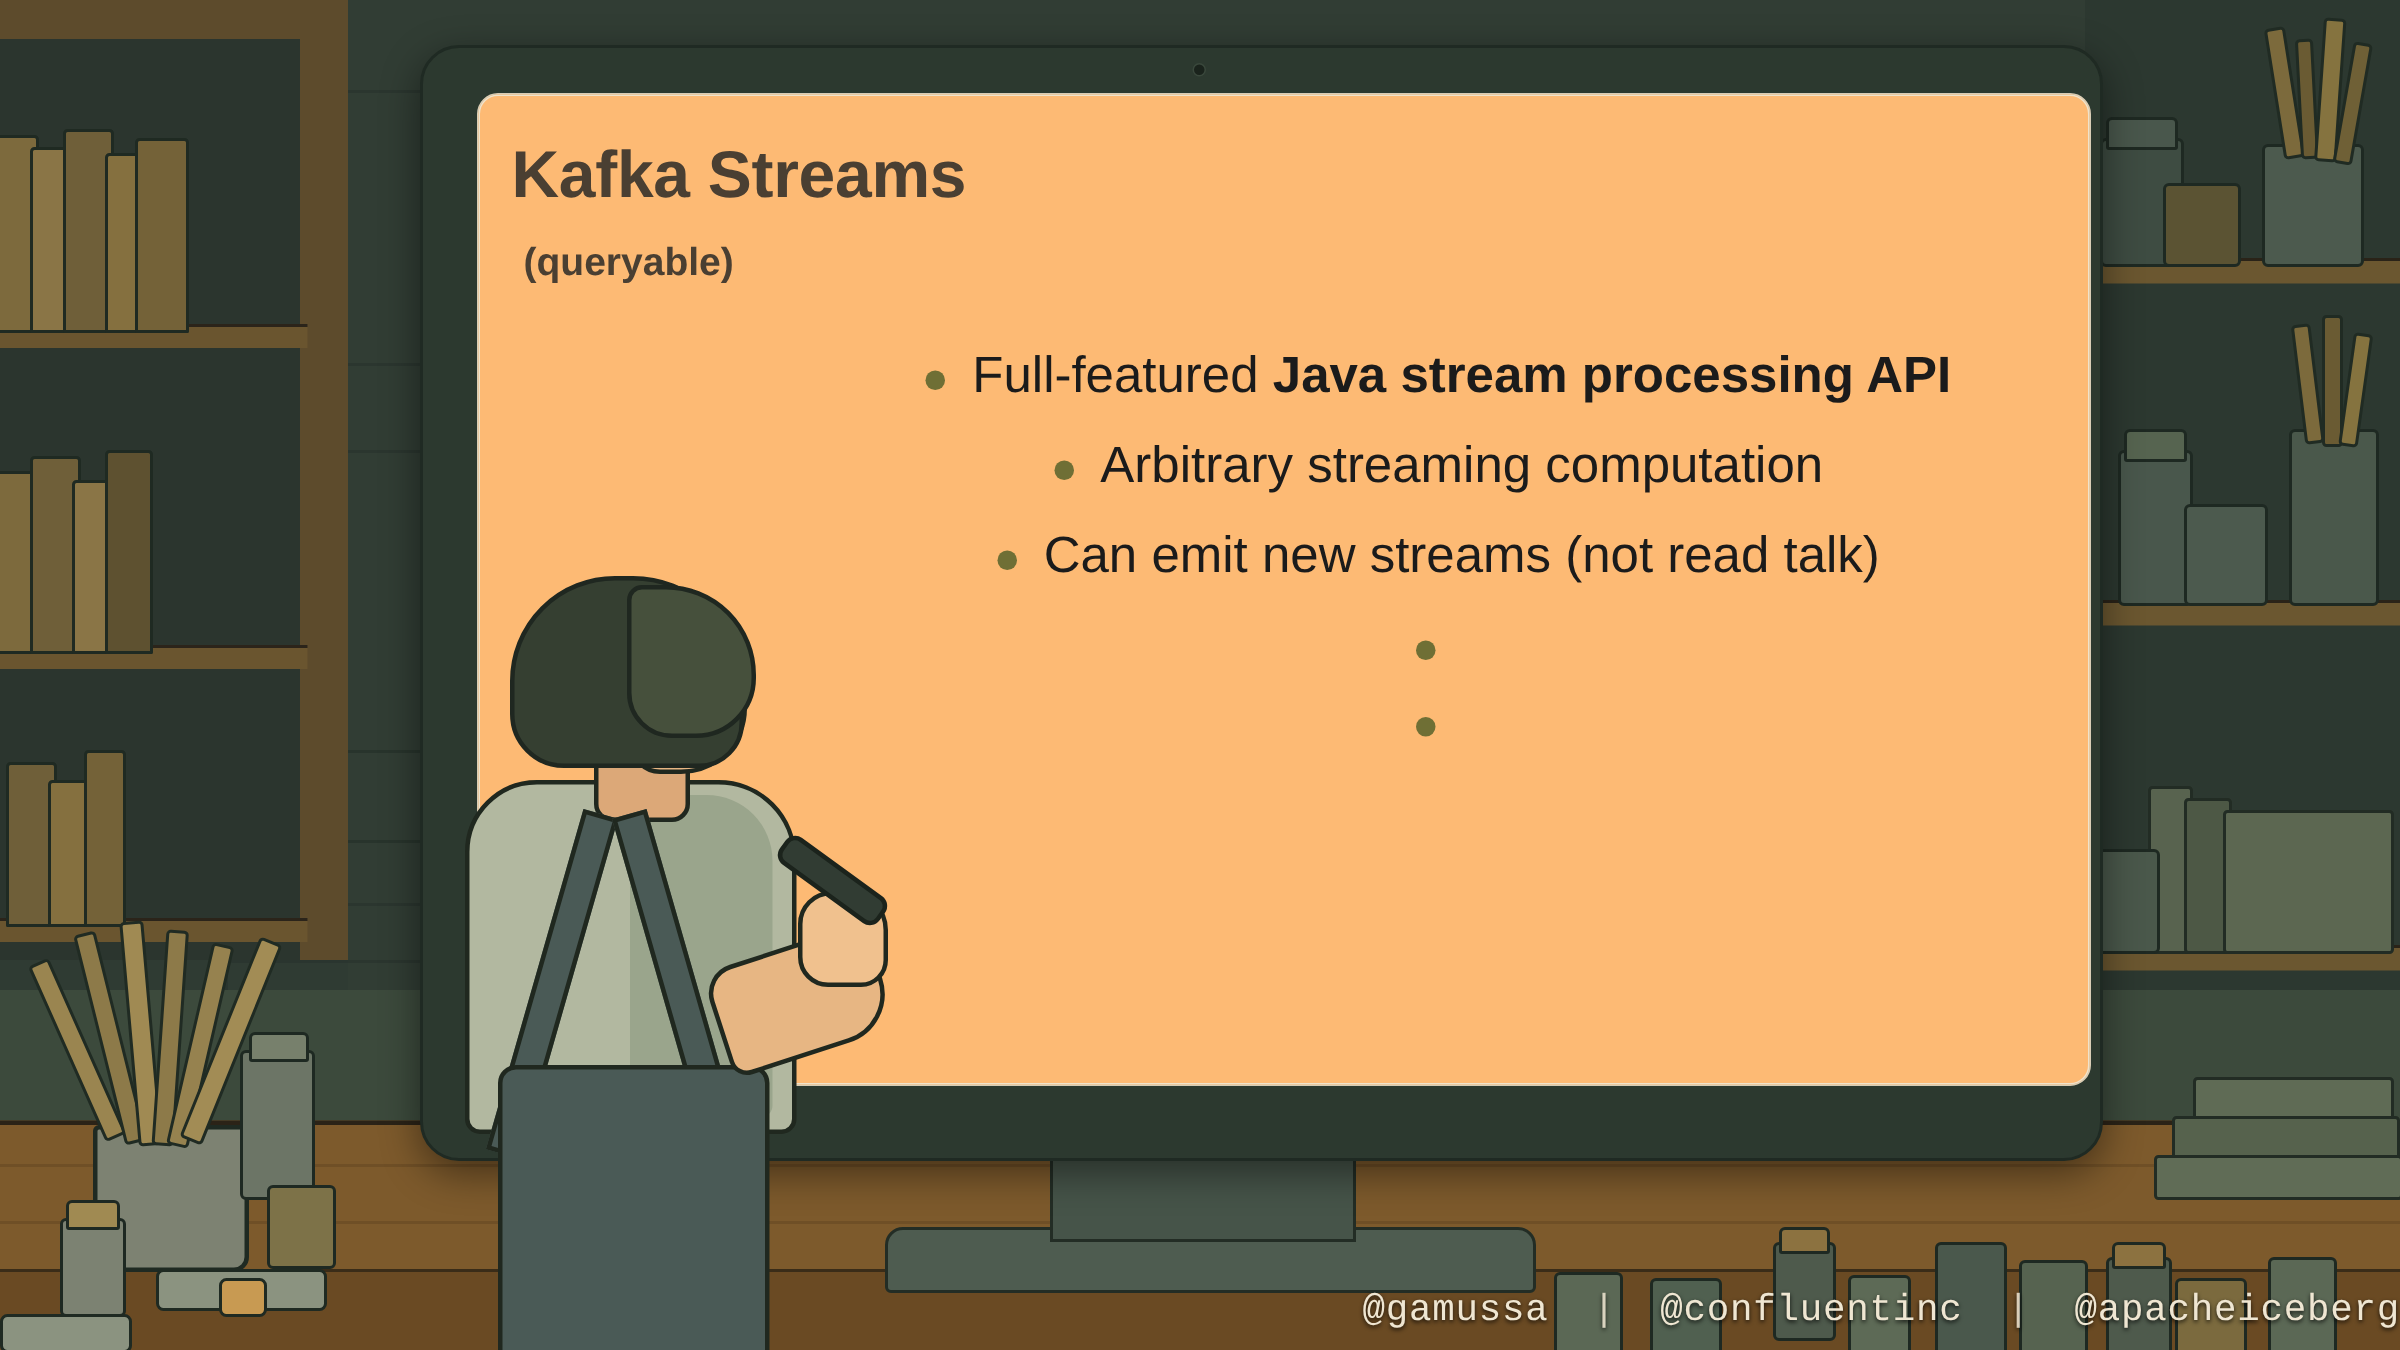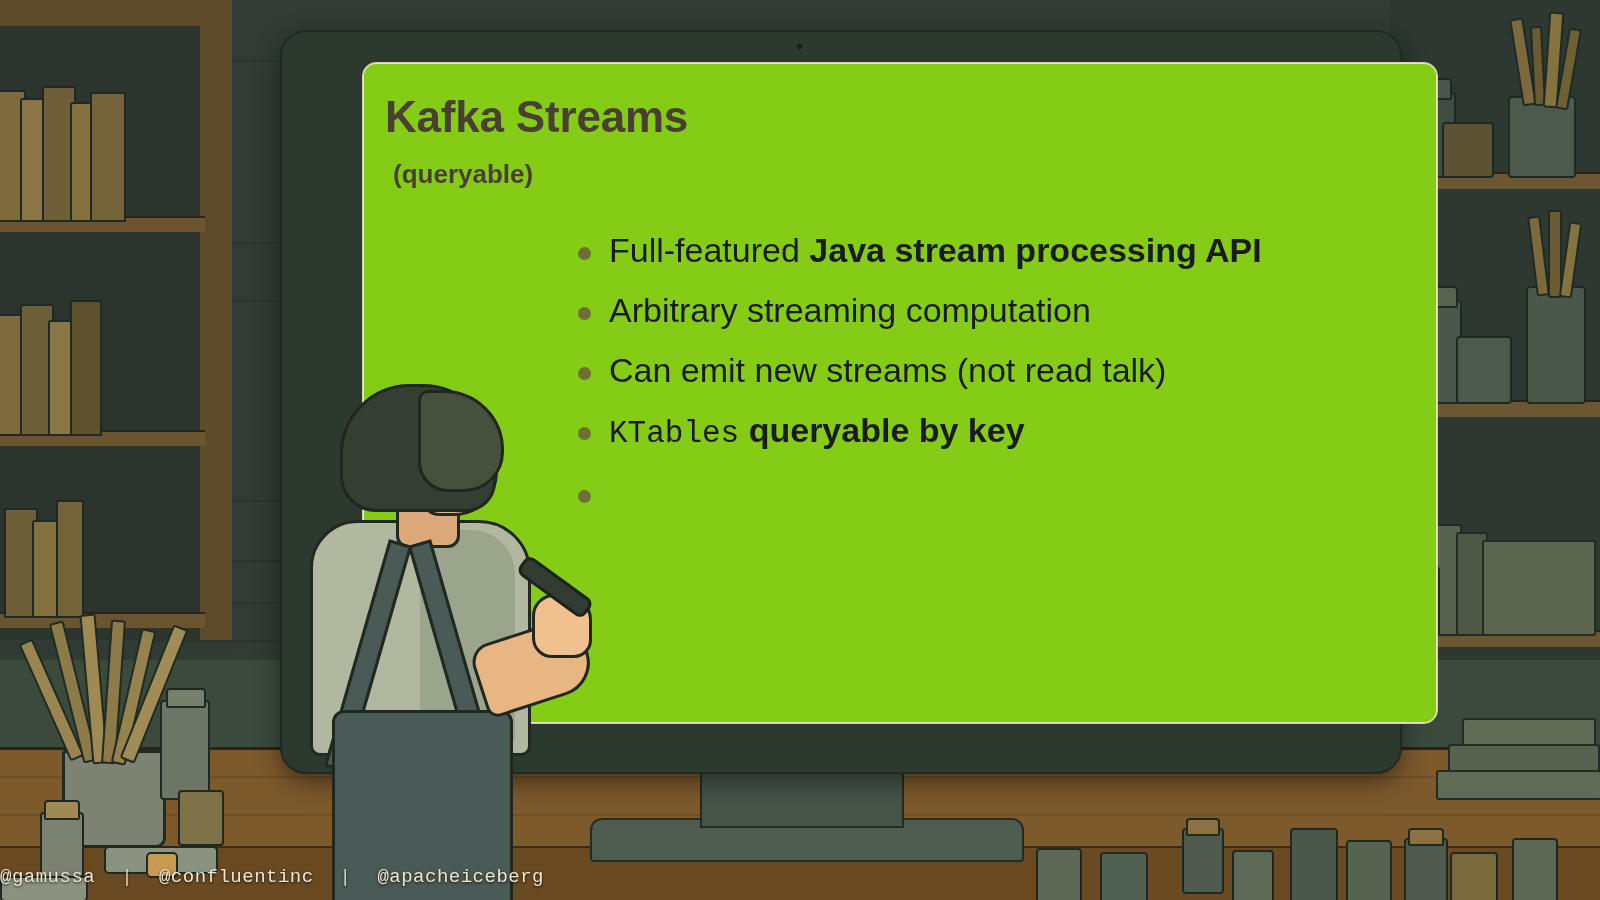--- a/index.html
+++ b/index.html
@@ -50,8 +50,8 @@
 
   
   .screen{position:absolute;left:318px;top:62px;width:1074px;height:660px;
-          background:#84cc16;border-radius:14px;border:1px solid #d8cdb6;
-          box-shadow:inset 0 0 0 1px #efe3cc;overflow:hidden;margin-left:44px;}
+          background:#fdba74;border-radius:14px;border:1px solid #d8cdb6;
+          box-shadow:inset 0 0 0 1px #efe3cc;overflow:hidden;}
 
   .slide-title{position:absolute;left:22px;top:32px;font-size:44px;font-weight:bold;
                color:#4a3f32;letter-spacing:-.2px;line-height:1;}

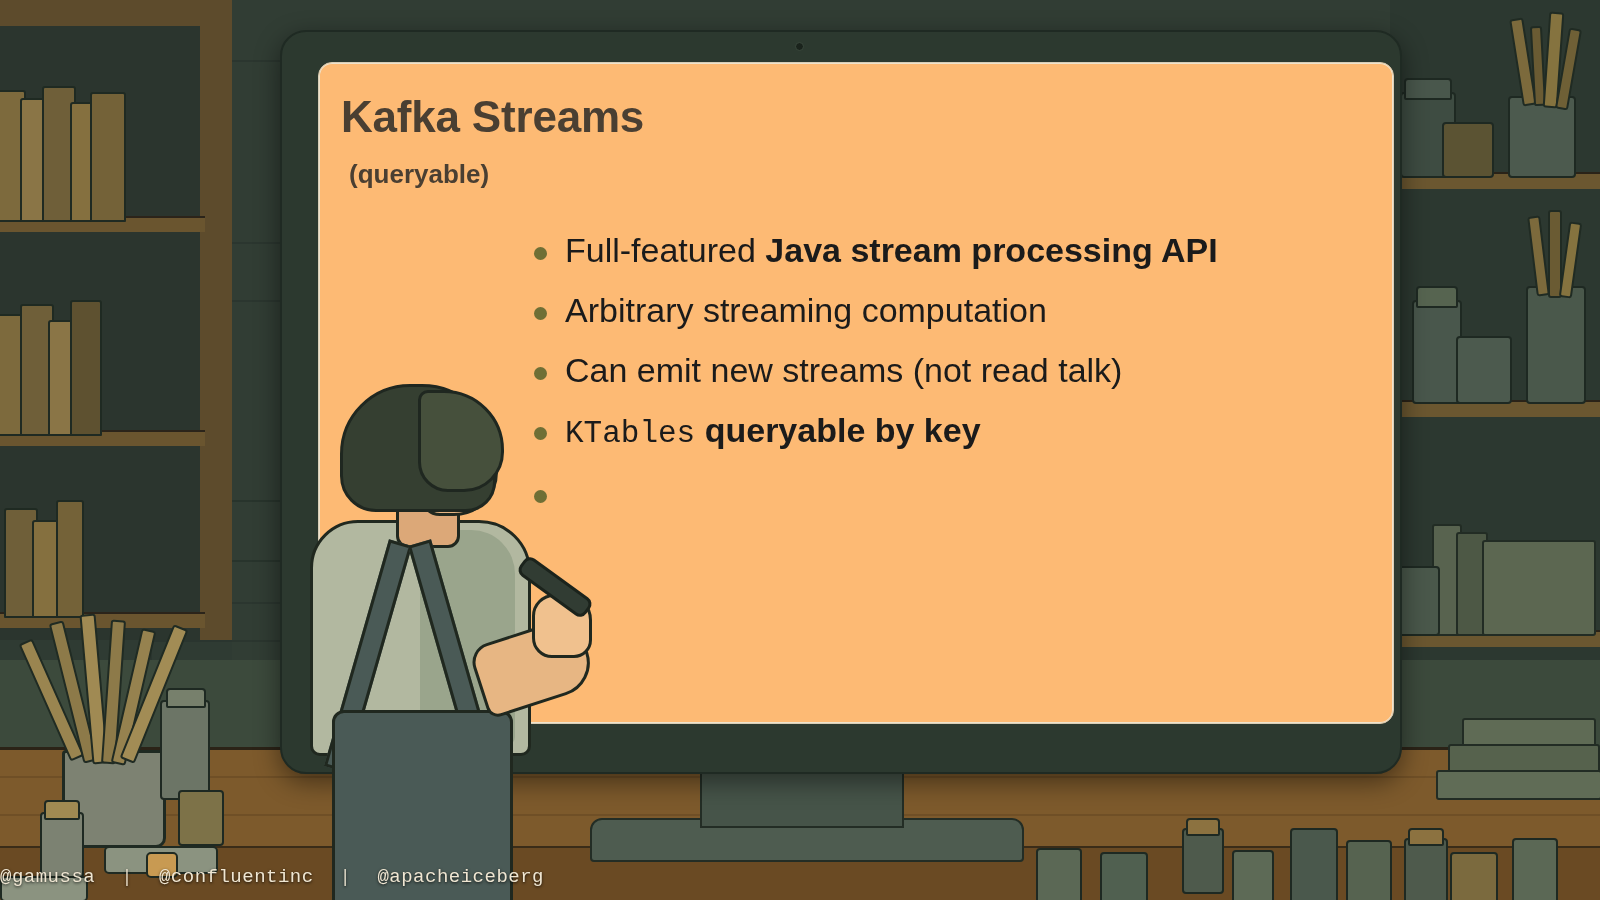--- a/index.html
+++ b/index.html
@@ -59,7 +59,7 @@
              color:#4a3f32;line-height:1;}
 
   .bullets{position:absolute;left:215px;top:168px;width:850px;}
-  .bullet{display:flex;align-items:flex-start;margin-bottom:22px;}
+  .bullet{display:flex;align-items:flex-start;margin-bottom:22px;justify-content:center;}
   .dot{flex:0 0 auto;width:13px;height:13px;border-radius:50%;background:#6f6f35;
        margin-top:16px;margin-right:18px;}
   .btext{font-size:34px;color:#1b1b1b;line-height:1.12;font-family:"Liberation Sans", sans-serif;}

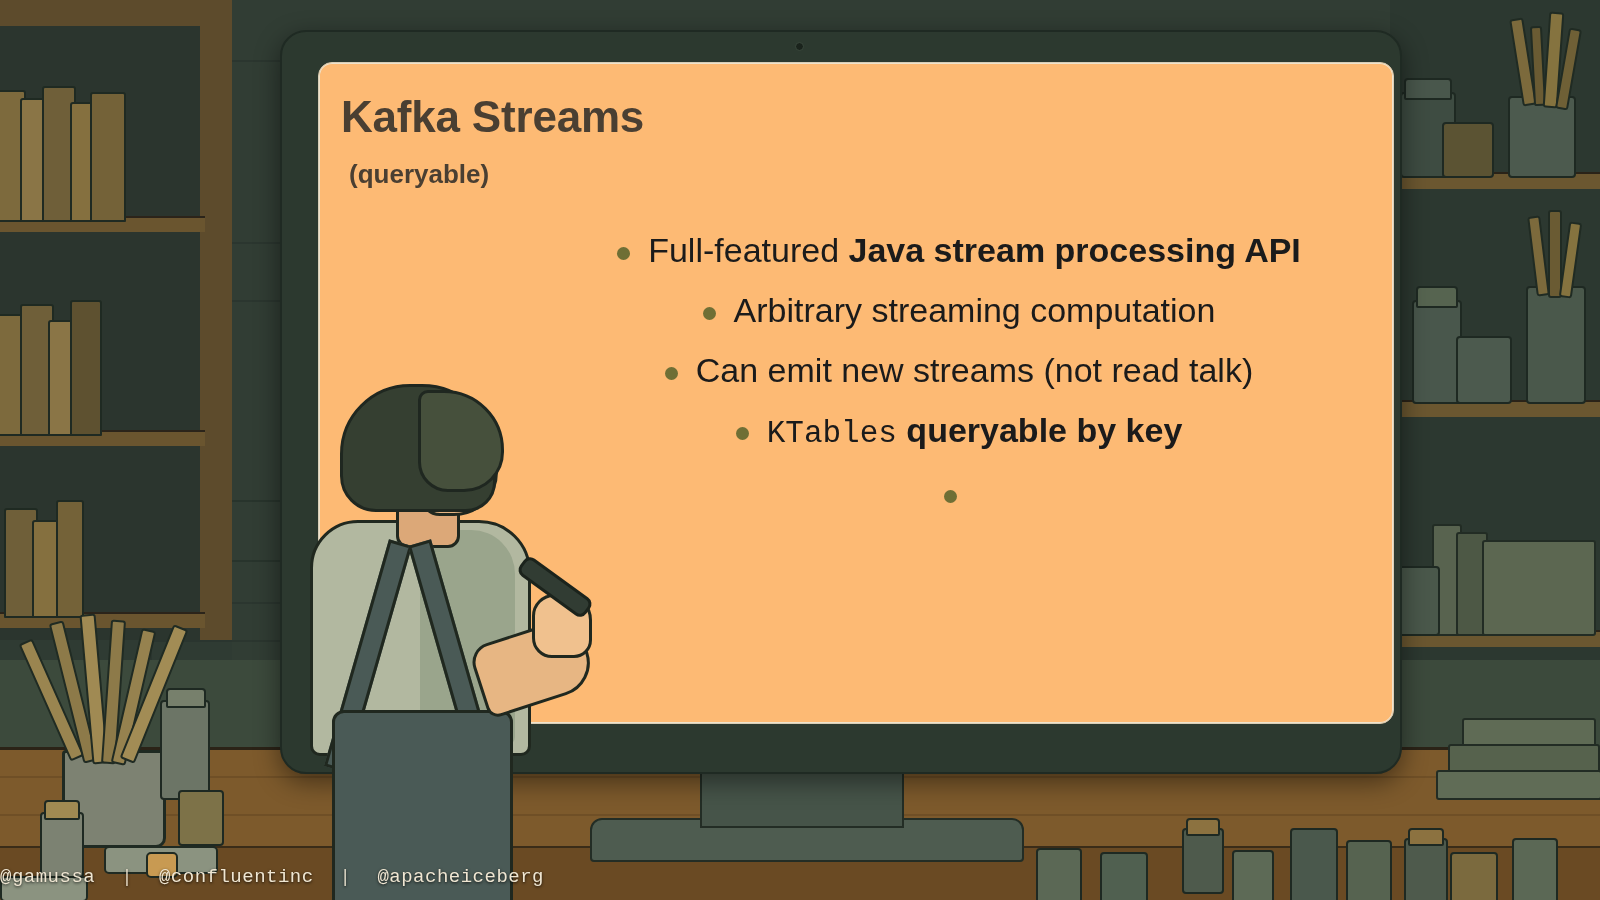--- a/index.html
+++ b/index.html
@@ -259,7 +259,6 @@
 
       <div class="bullet">
         <span class="dot"></span>
-        <span class="btext"><span class="mono">KTables</span><b> queryable by key</b><span></span></span>
       </div>
 
       <div class="bullet">

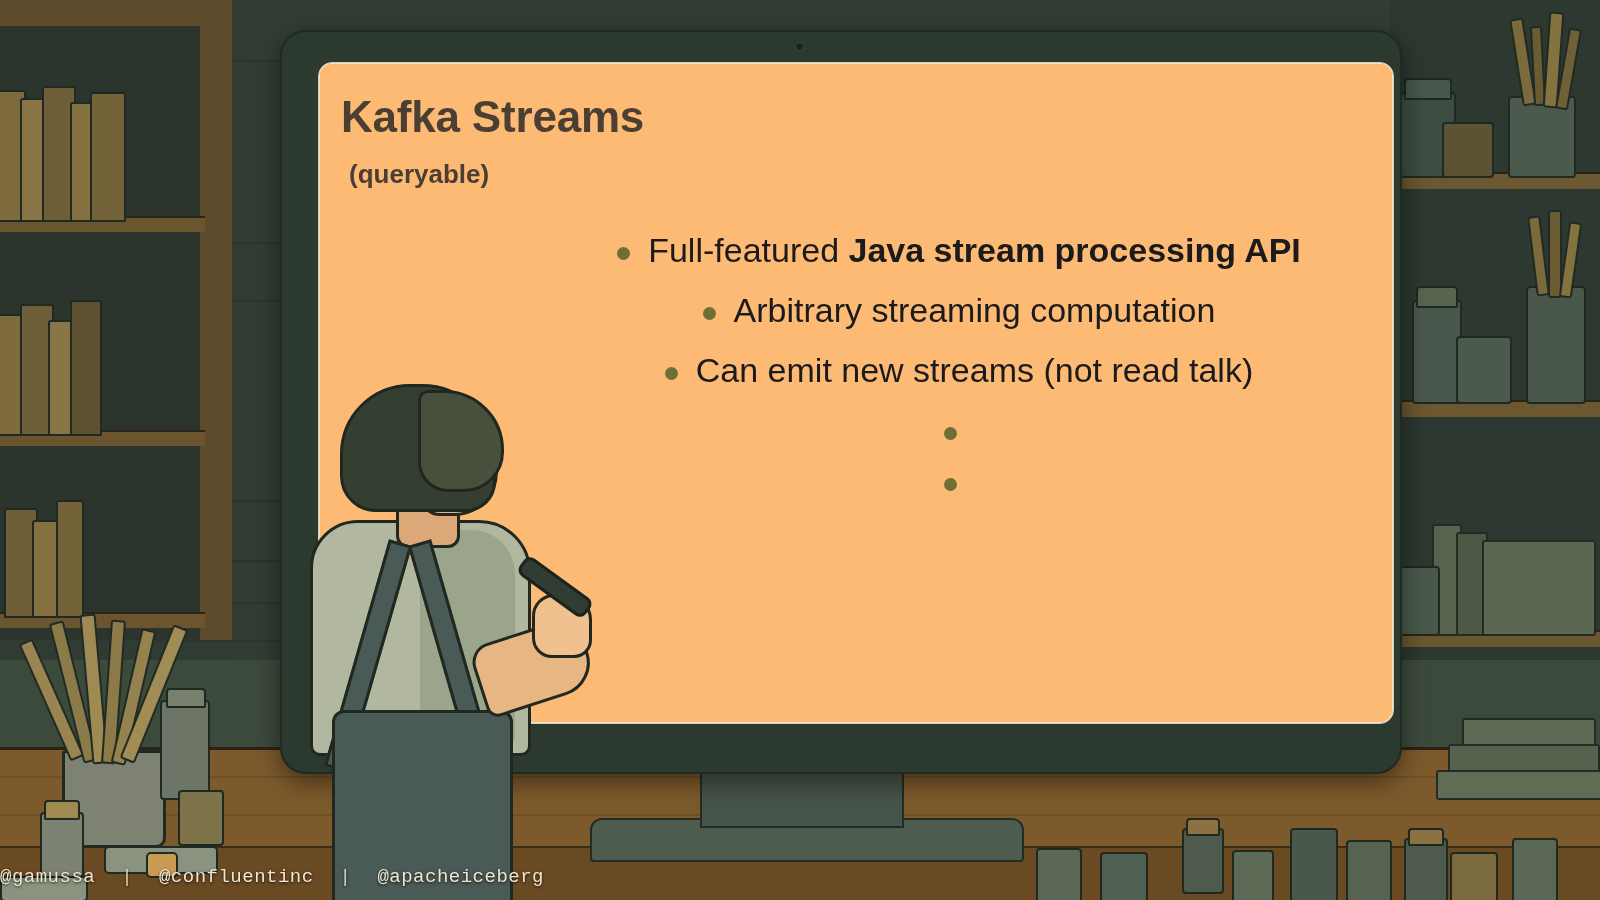--- a/index.html
+++ b/index.html
@@ -98,8 +98,8 @@
   .bookstack{position:absolute;border:2px solid #222c24;border-radius:3px;}
 
   
-  .footer{position:absolute;left:0;right:0;bottom:12px;text-align:left;
-          font-family:"Liberation Mono", monospace;font-size:19px;color:#efe6d2;
+  .footer{position:absolute;left:0;right:0;bottom:12px;text-align:right;
+          font-family:"Liberation Mono", monospace;font-size:25px;color:#efe6d2;
           letter-spacing:.5px;text-shadow:0 1px 3px rgba(0,0,0,.8);}
   .footer .sep{opacity:.85;margin:0 14px;}
 </style>

